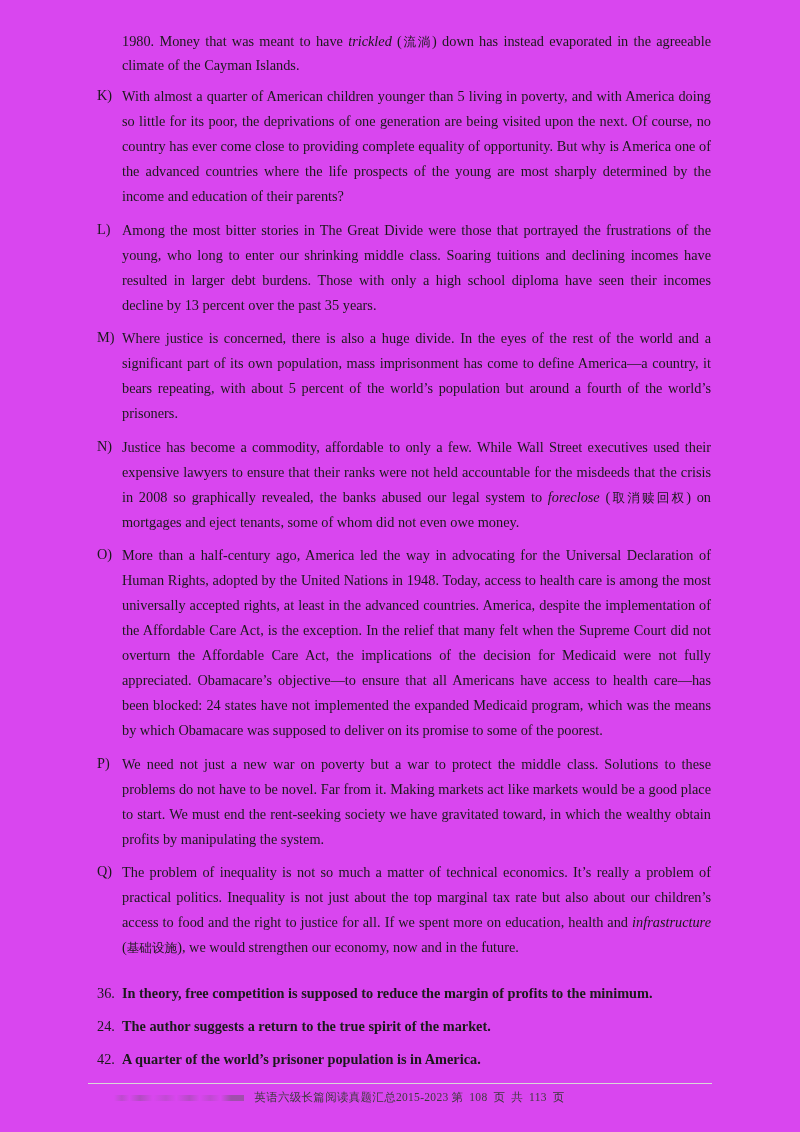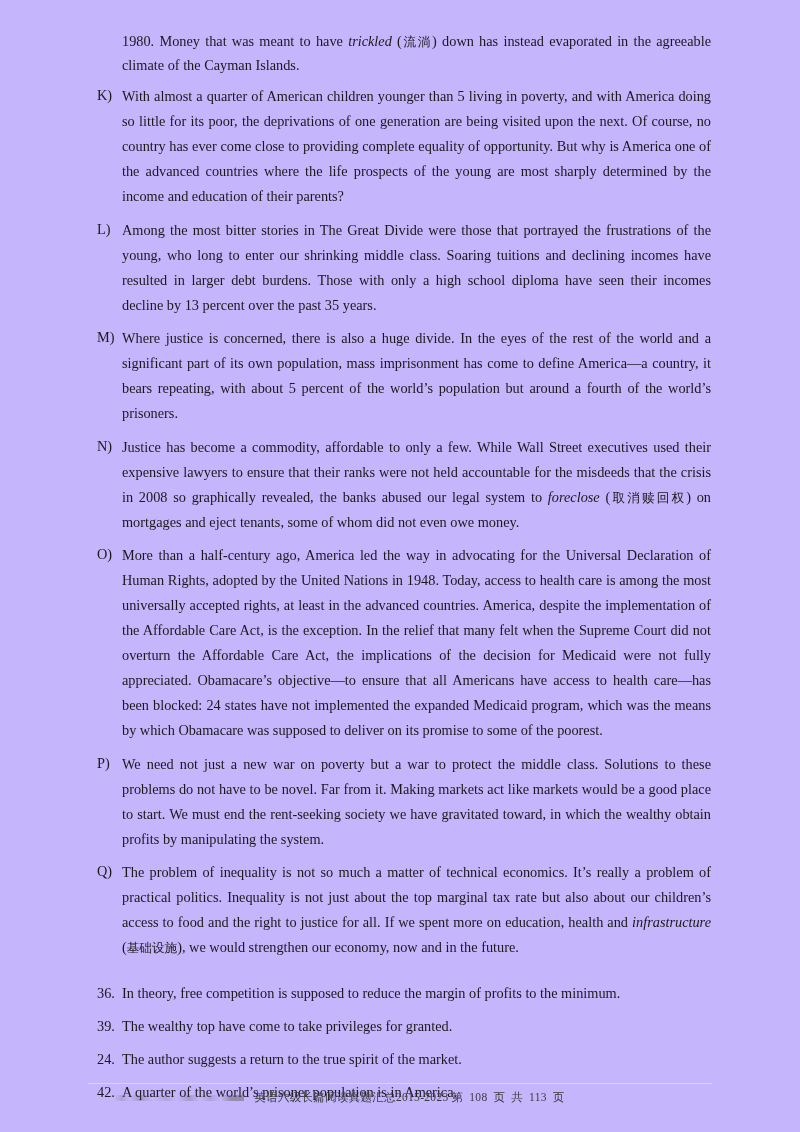--- a/index.html
+++ b/index.html
@@ -11,7 +11,7 @@
     position: relative;
     width: 800px;
     height: 1132px;
-    background: #c4b5fd;
+    background: #d946ef;
     margin: 0 auto;
     overflow: hidden;
     font-family: "Liberation Serif", "DejaVu Serif", serif;

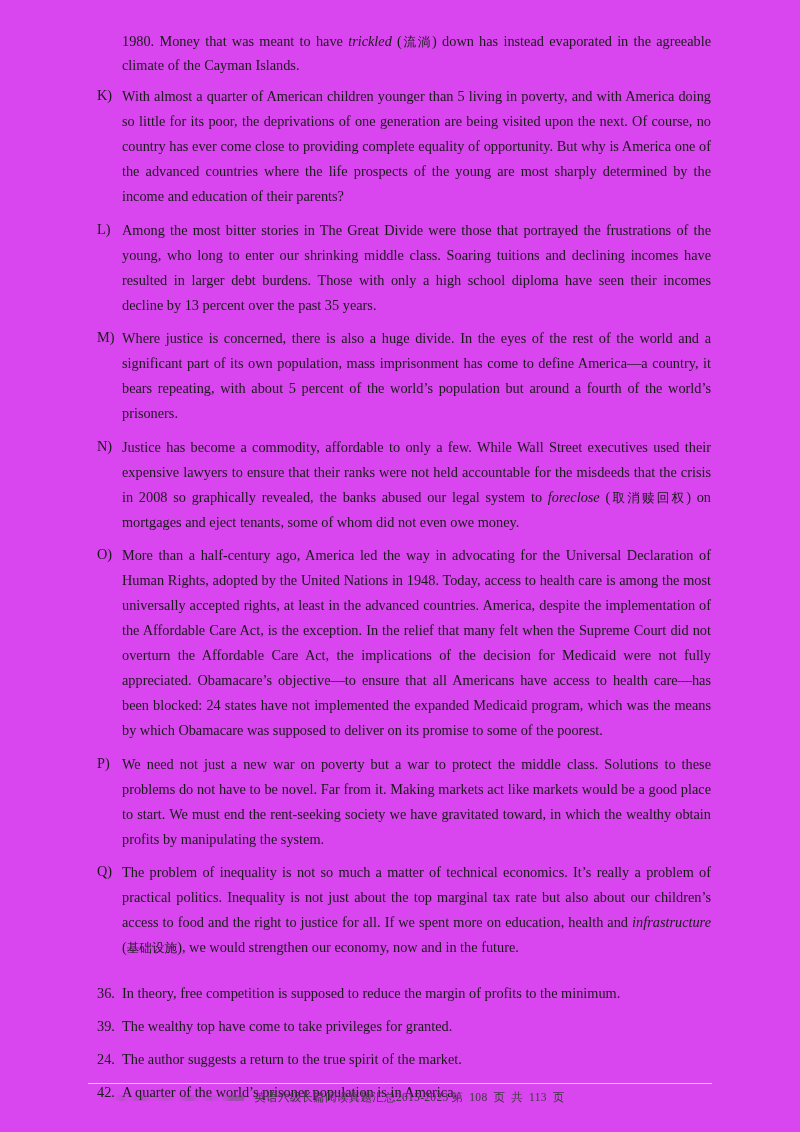--- a/index.html
+++ b/index.html
@@ -82,7 +82,7 @@
     text-justify: inter-word;
     hyphens: none;
   }
-  .q-text.nojust { text-align: left; }
+  .q-text.nojust { text-align: left; font-weight: bold; }
 
   i, .ital { font-style: italic; }
   .cn {

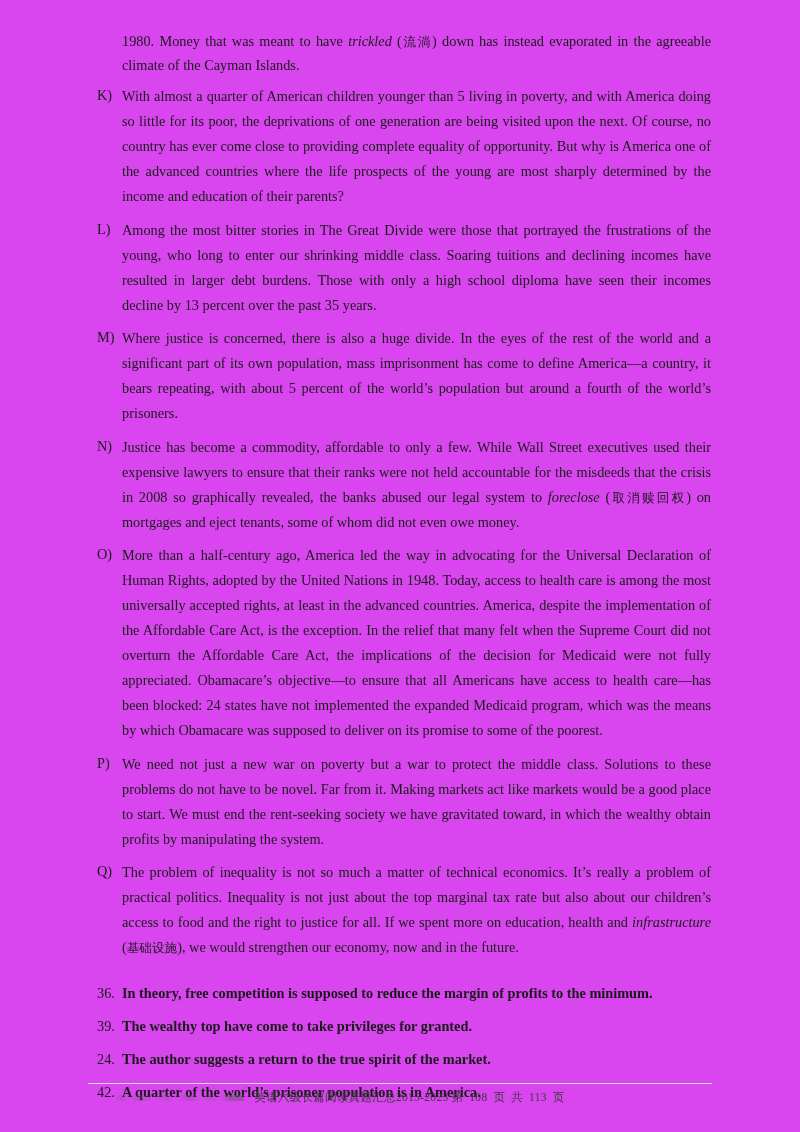--- a/index.html
+++ b/index.html
@@ -188,10 +188,6 @@
 
 
 
-      <div class="q-item">
-        <div class="q-num">39.</div>
-        <div class="q-text nojust">The wealthy top have come to take privileges for granted.</div>
-      </div>
 
 
       <div class="q-item">

